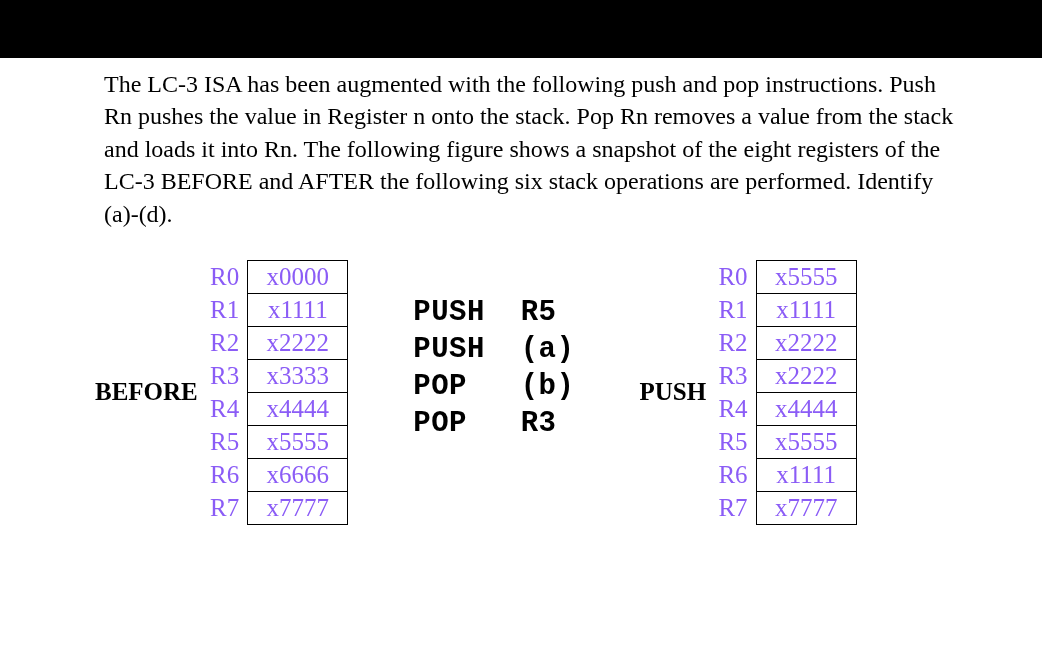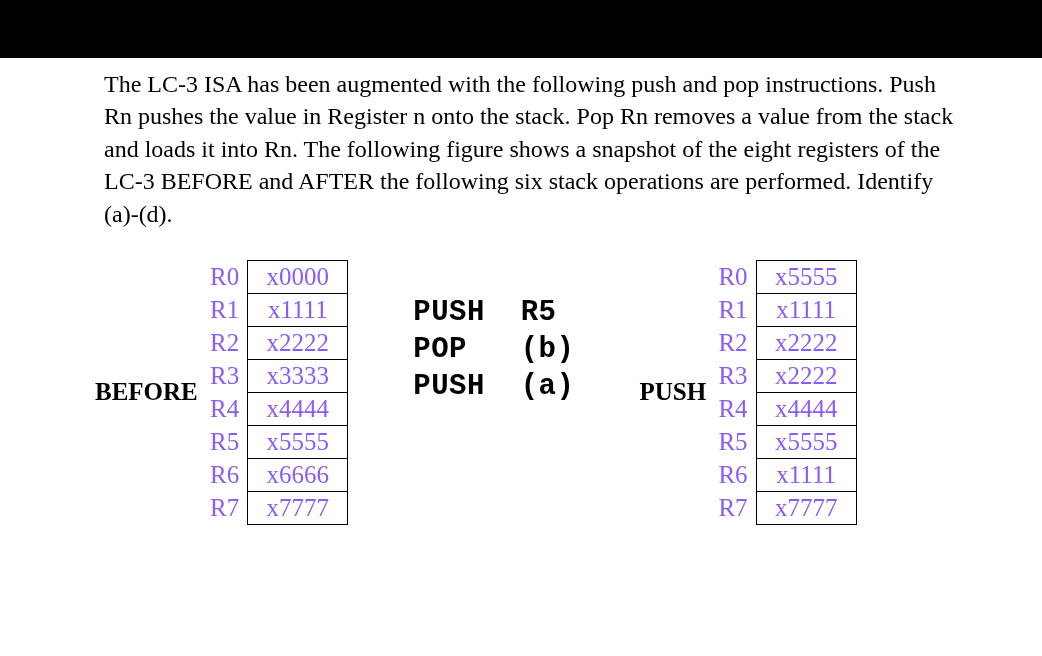--- a/index.html
+++ b/index.html
@@ -139,7 +139,7 @@
       </table>
   </div>
 
-  <div class="ops-panel" id="ops-panel"><span class="opline">PUSH  R5</span><span class="opline">POP   (b)</span><span class="opline">PUSH  (a)</span></div>
+  <div class="ops-panel" id="ops-panel"><span class="opline">PUSH  R5</span><span class="opline">PUSH  (a)</span><span class="opline">POP   (b)</span></div>
 
   <div class="reg-panel">
     <div class="panel-title">PUSH</div>

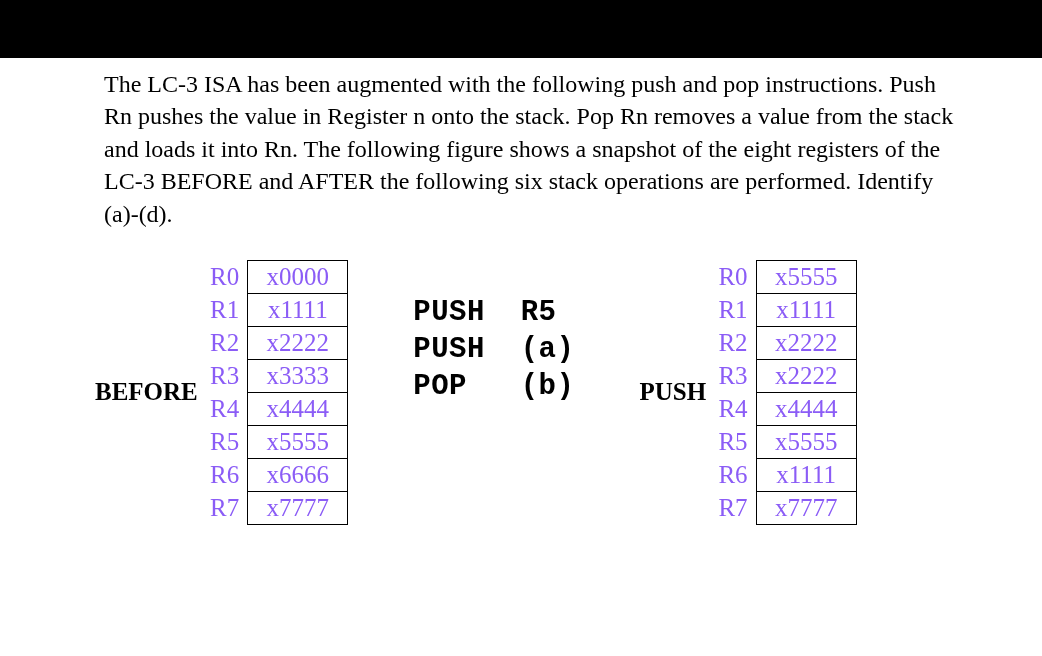--- a/index.html
+++ b/index.html
@@ -139,7 +139,7 @@
       </table>
   </div>
 
-  <div class="ops-panel" id="ops-panel"><span class="opline">PUSH  R5</span><span class="opline">PUSH  (a)</span><span class="opline">POP   (b)</span></div>
+  <div class="ops-panel" id="ops-panel"><span class="opline">PUSH  R5</span><span class="opline">PUSH  (a)</span><span class="opline">POP   (b)</span><span class="opline">POP   R3</span></div>
 
   <div class="reg-panel">
     <div class="panel-title">PUSH</div>

